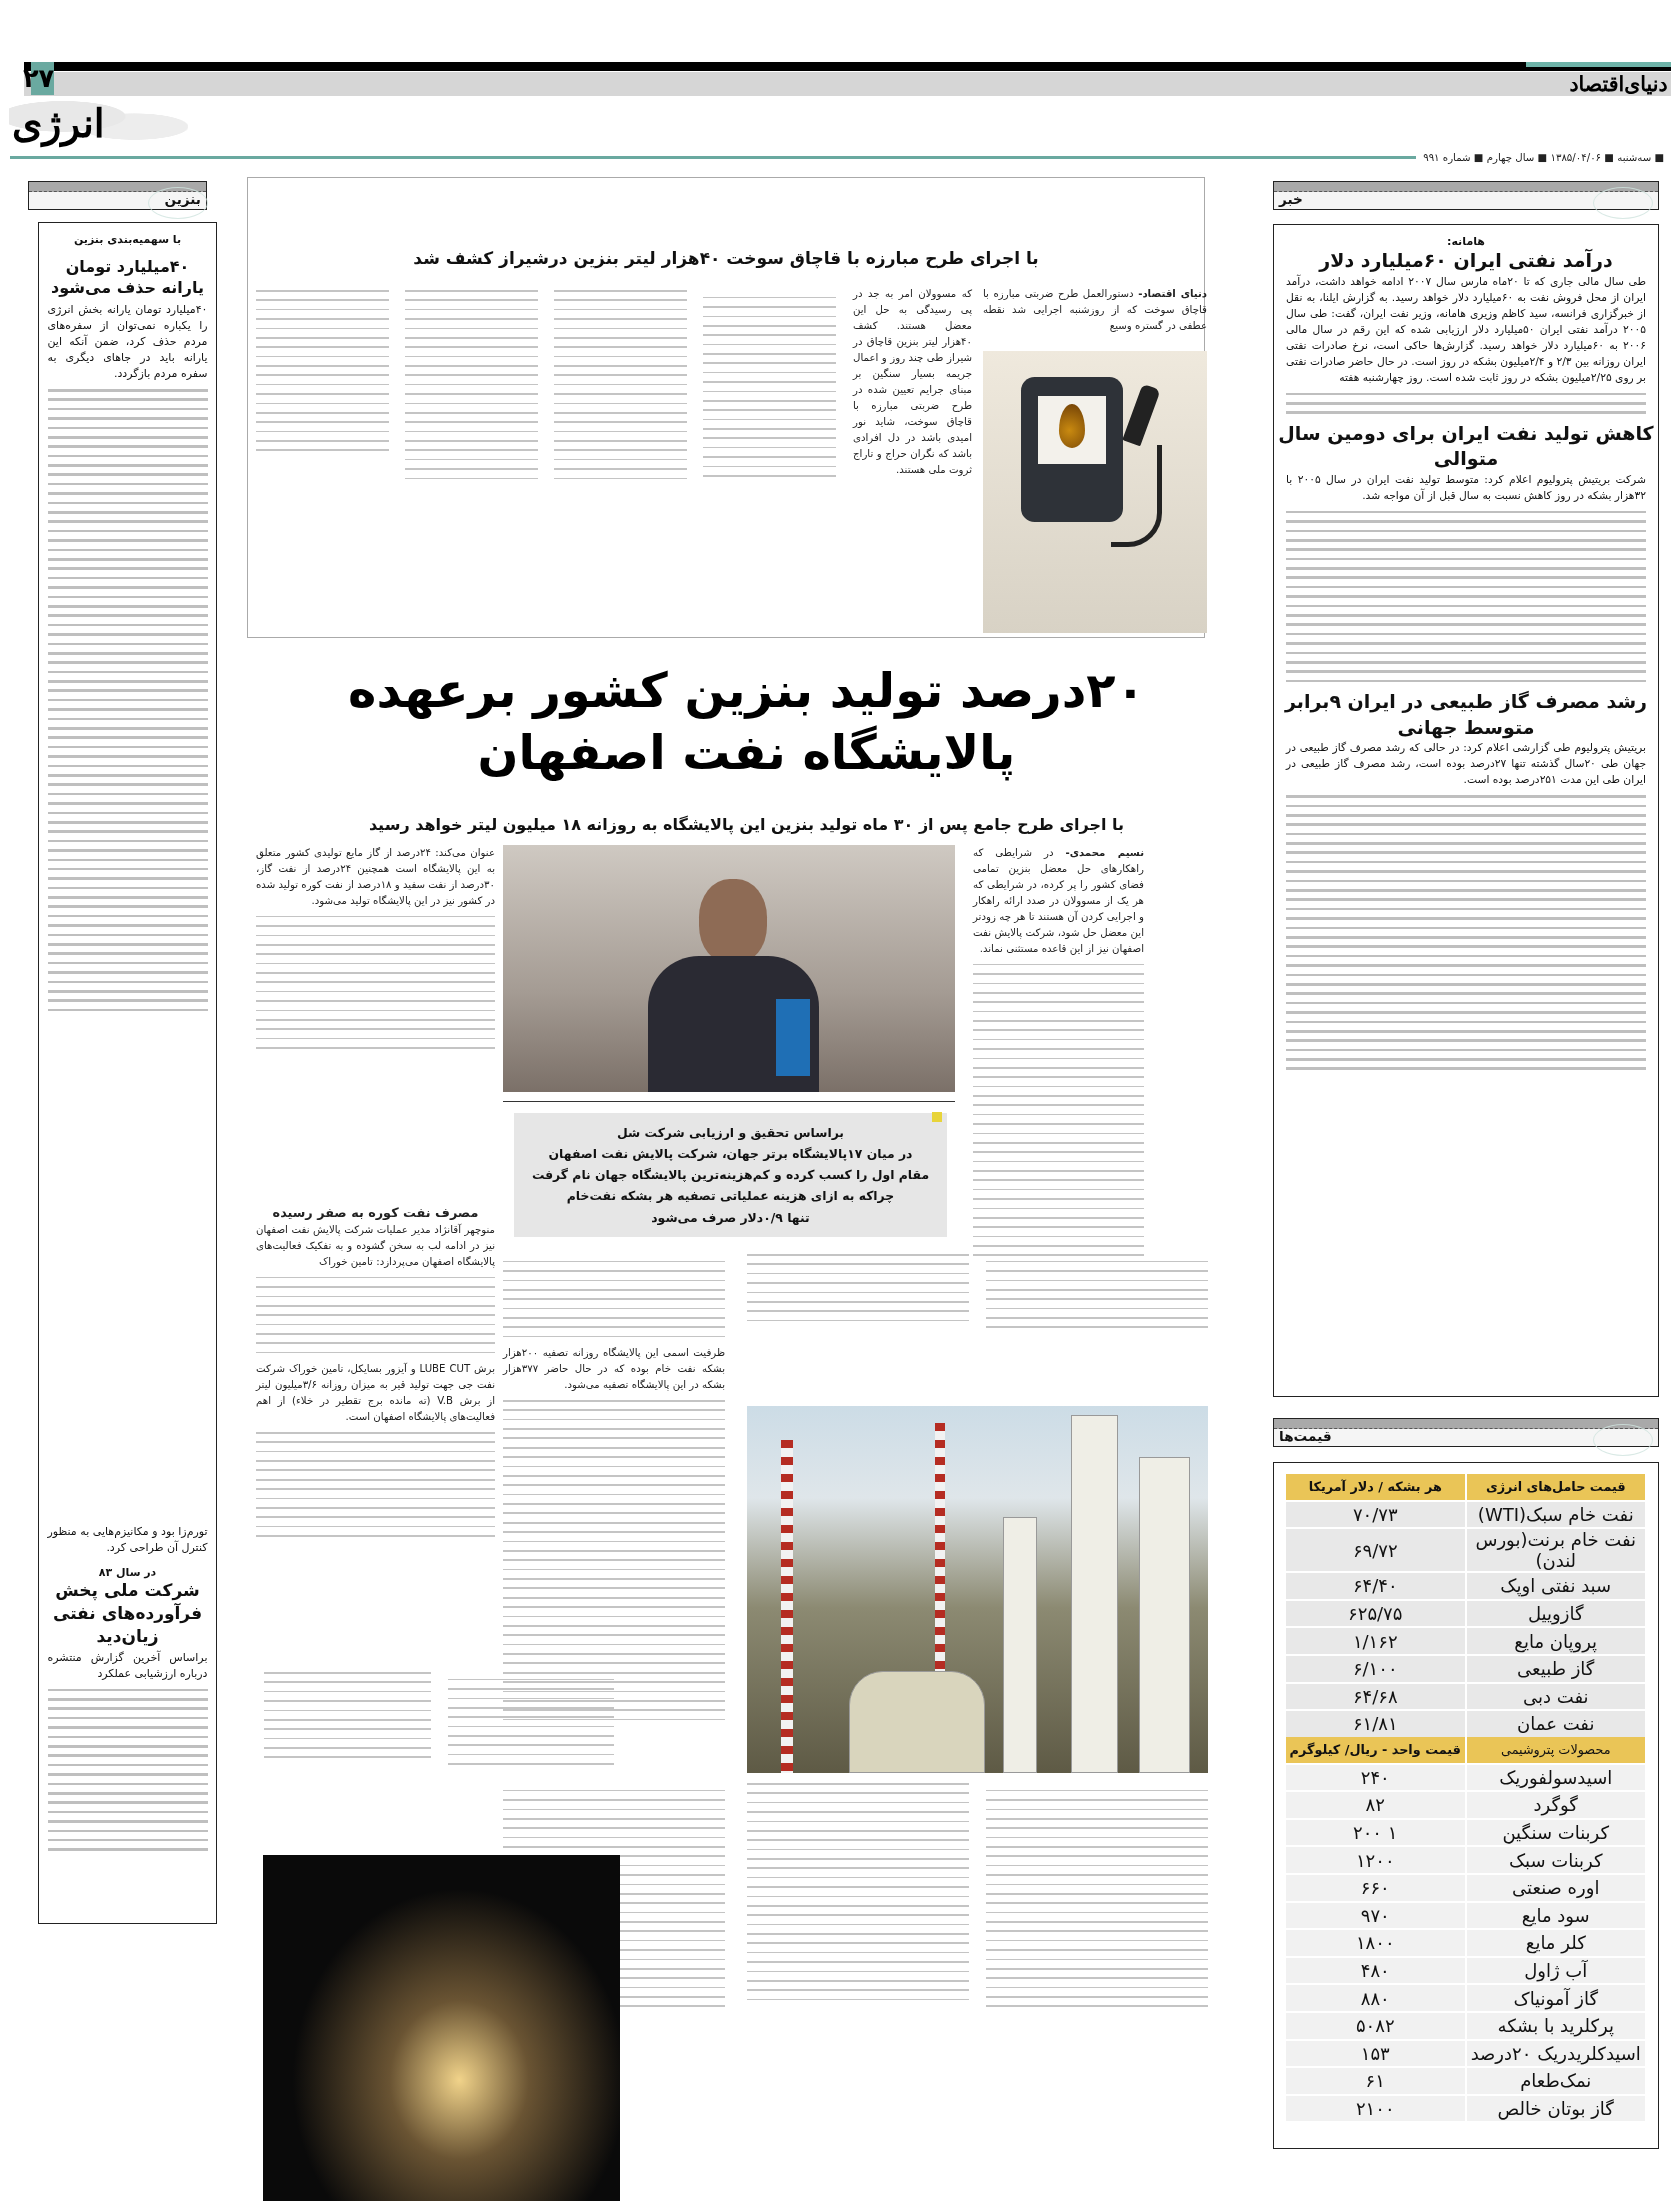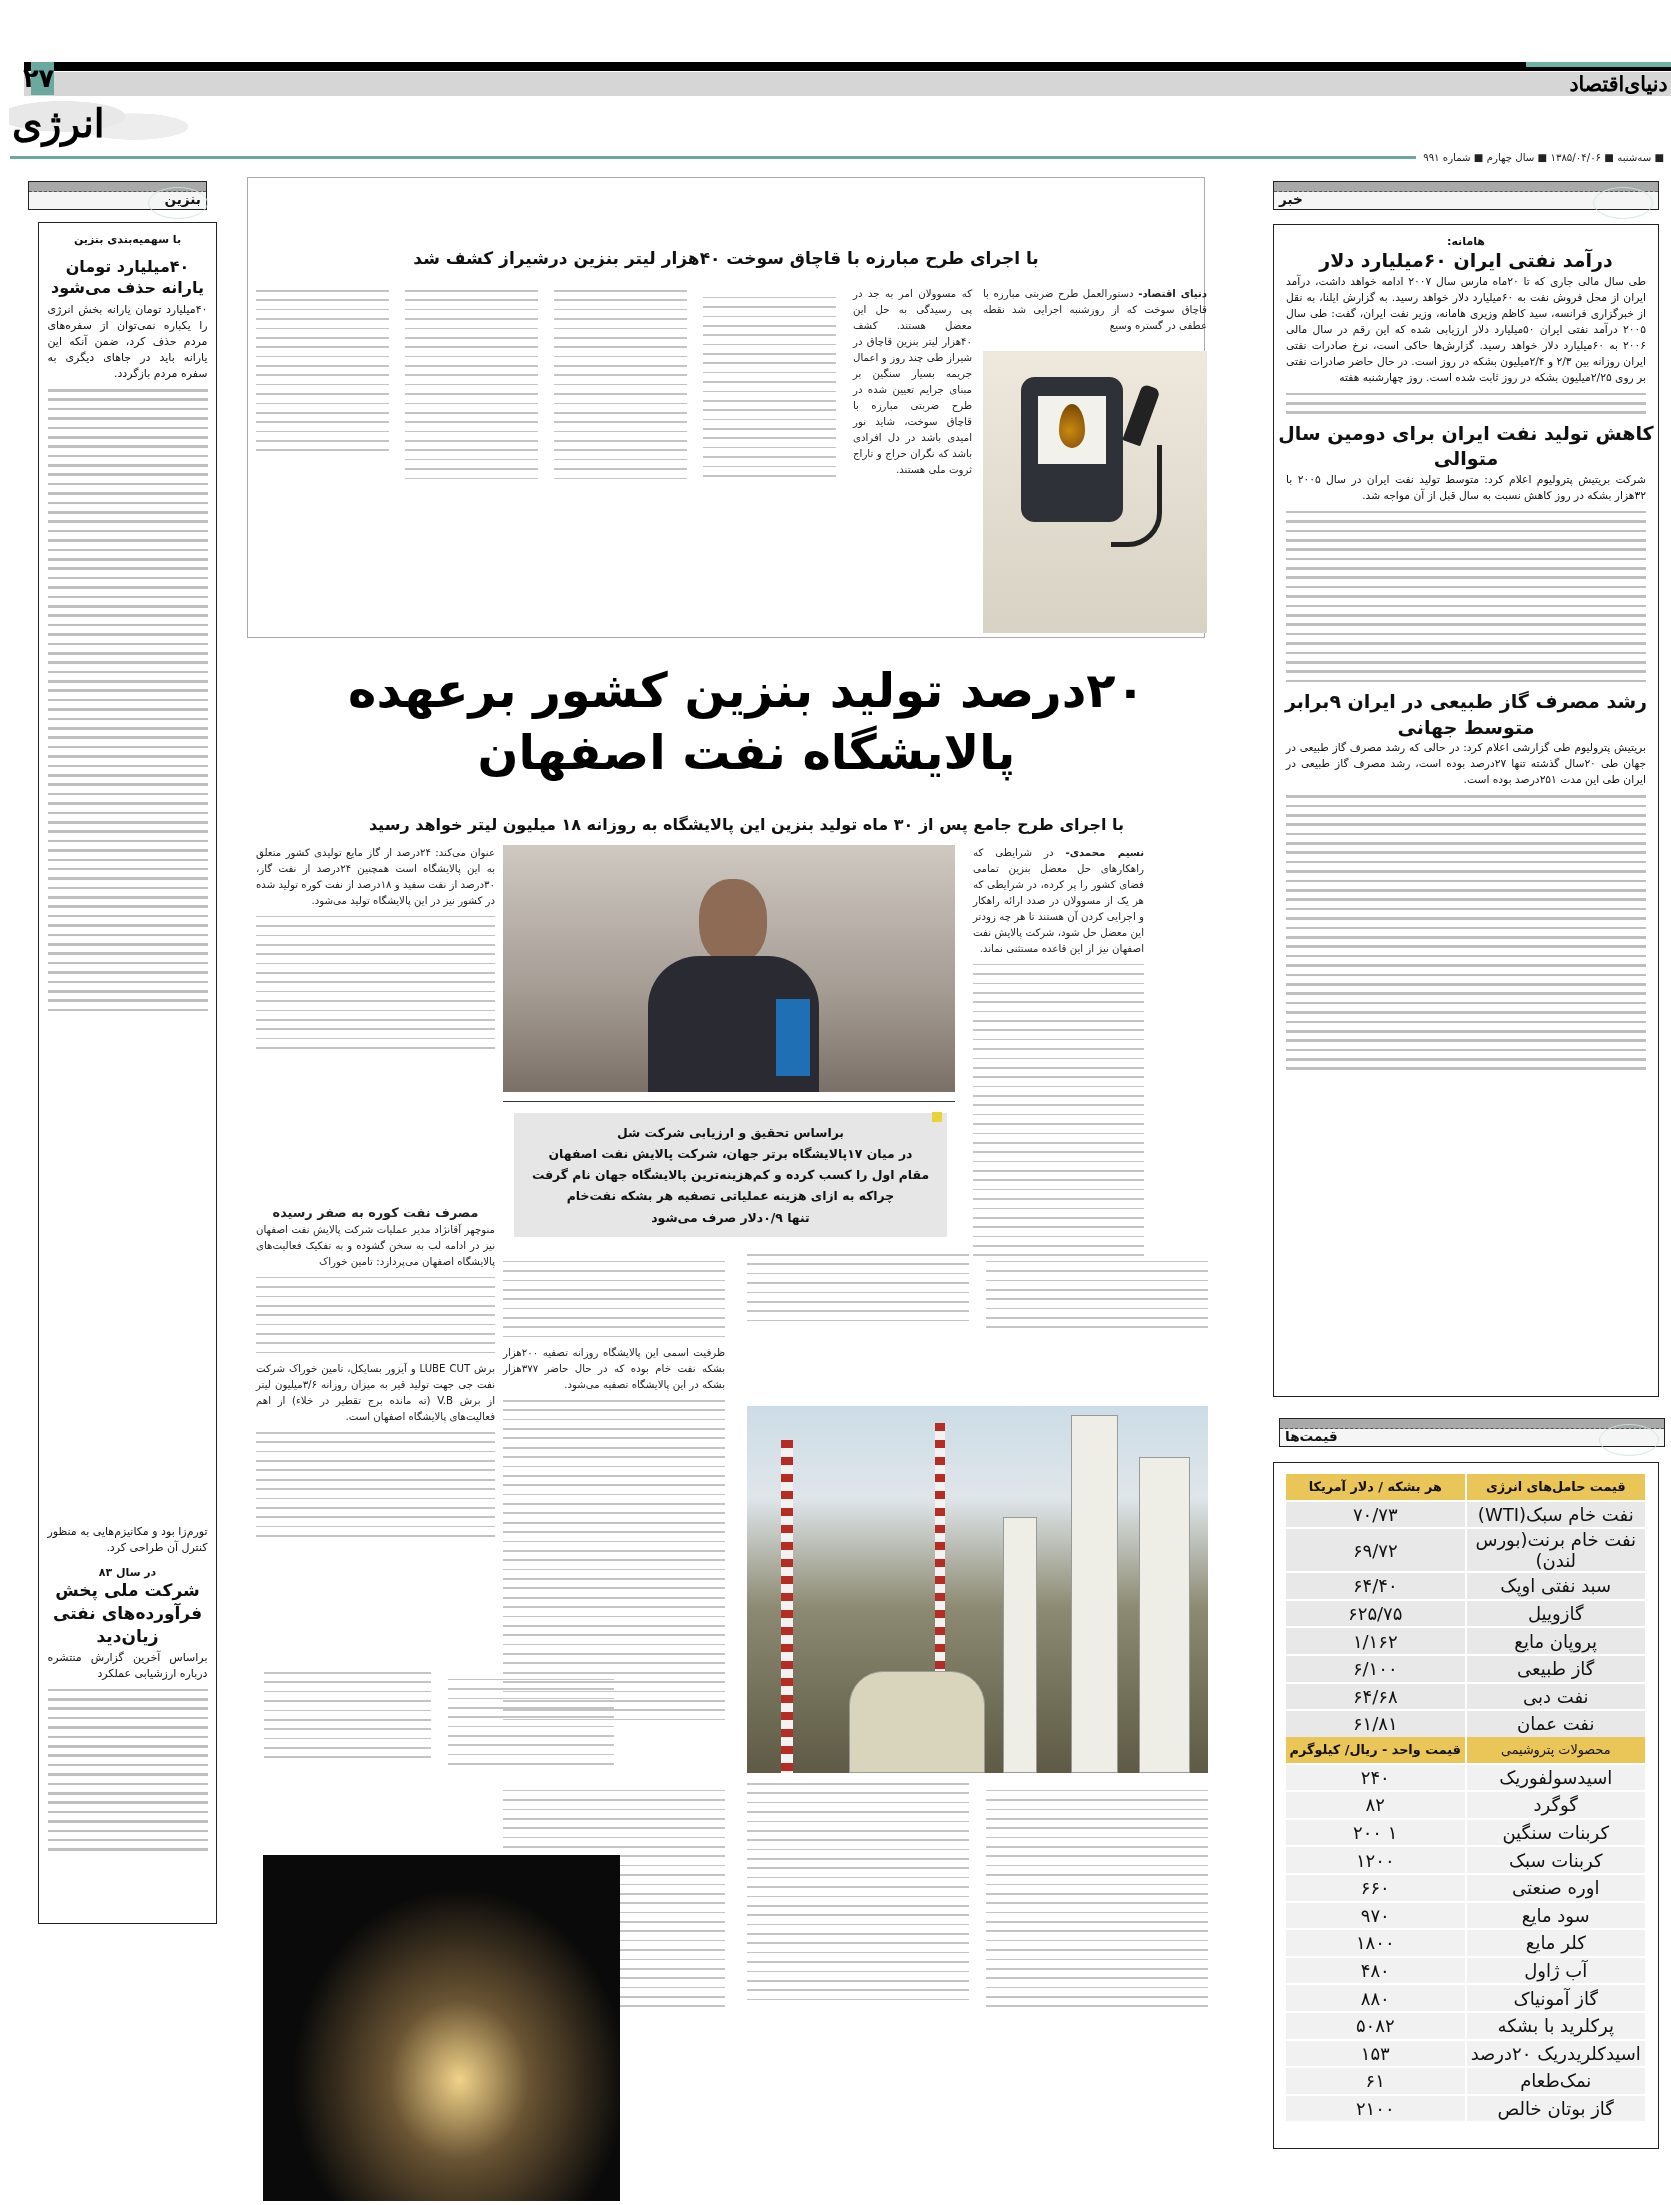--- a/index.html
+++ b/index.html
@@ -655,7 +655,7 @@
   </div>
 </div>
 
-<div class="side-head" style="left:1273px; top:1418px; width:386px; height:29px;margin-left:6px;">
+<div class="side-head" style="left:1273px; top:1418px; width:386px; height:29px;">
   <div class="bar"></div>
   <span class="globe" style="right:5.1px;"></span>
   <span class="label" style="left:5.1px;">قیمت‌ها</span>

